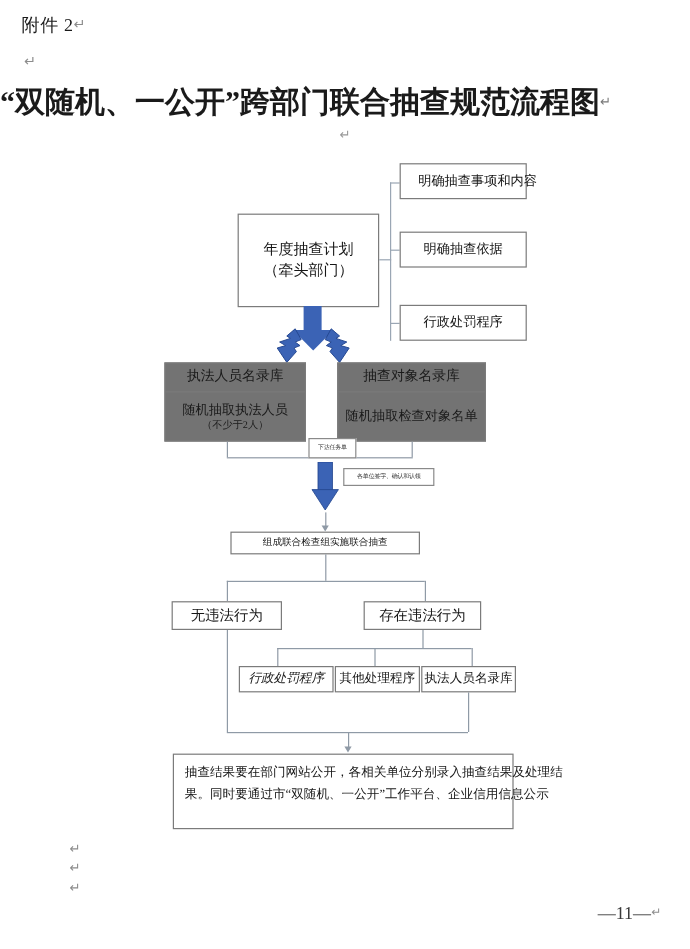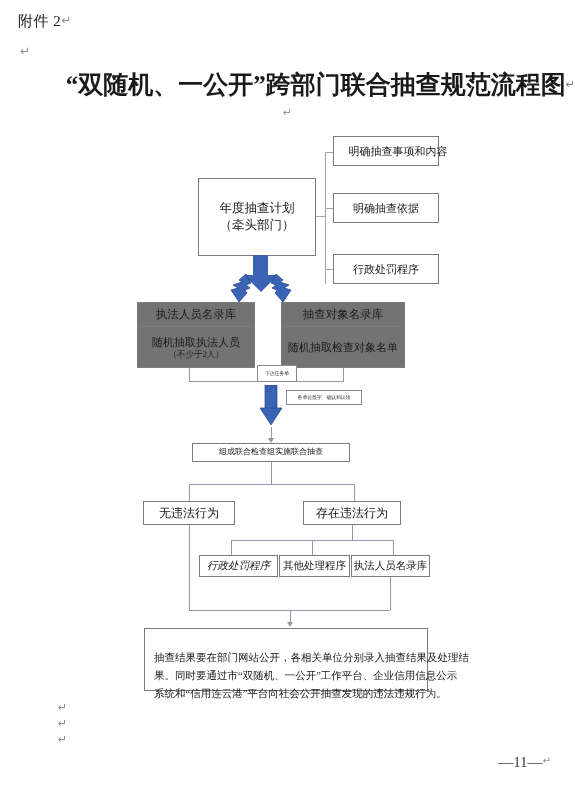--- a/index.html
+++ b/index.html
@@ -50,7 +50,7 @@
     position: absolute;
     left: 0;
     top: 68px;
-    width: 575px;
+    width: 496px;
     text-align: right;
     font-size: 25px;
     font-weight: bold;

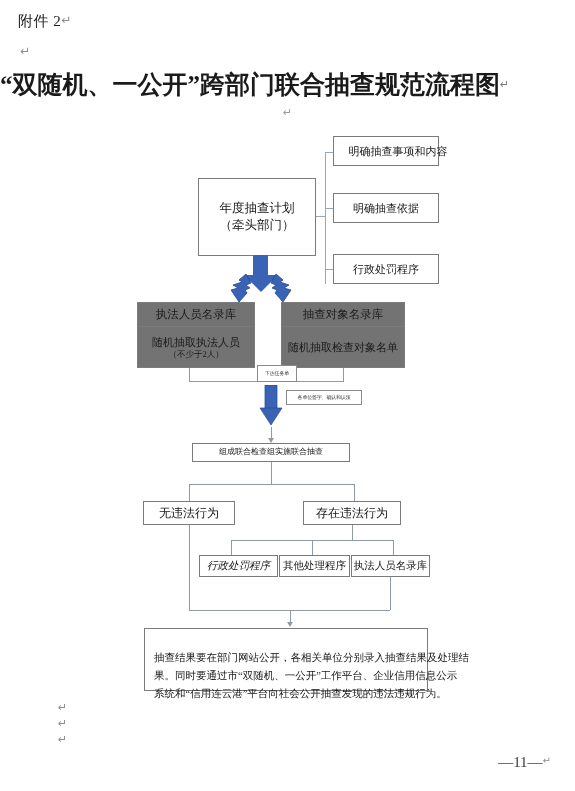--- a/index.html
+++ b/index.html
@@ -153,7 +153,7 @@
     box-sizing: border-box;
     border: 1px solid #7b7b7b;
     background: #ffffff;
-    padding: 20px 9px 6px 9px;
+    padding: 7px 9px 6px 9px;
     font-size: 10.5px;
     line-height: 1.72;
     color: #161616;

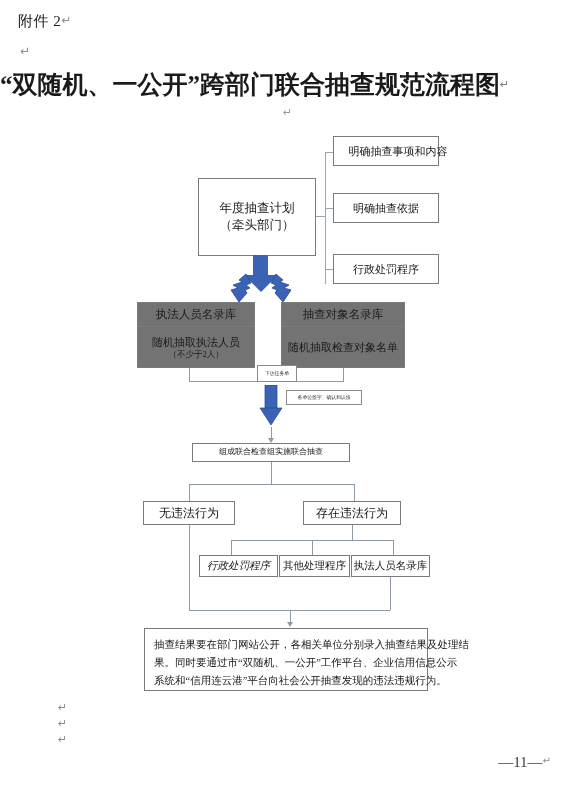--- a/index.html
+++ b/index.html
@@ -319,7 +319,6 @@
   <div class="para-box" style="left:144px; top:628px; width:284px; height:63px;">
     <span class="pl">抽查结果要在部门网站公开，各相关单位分别录入抽查结果及处理结</span>
     <span class="pl">果。同时要通过市“双随机、一公开”工作平台、企业信用信息公示</span>
-    <span class="pl">系统和“信用连云港”平台向社会公开抽查发现的违法违规行为。</span>
   </div>
 
   <div class="bl-marks">

